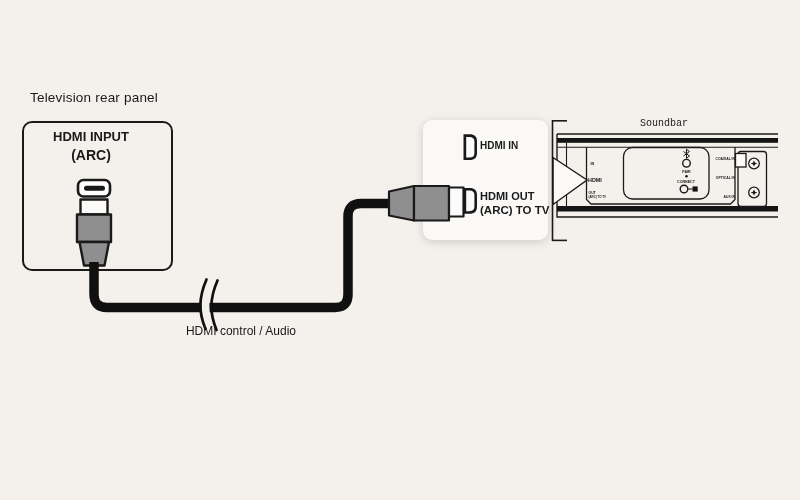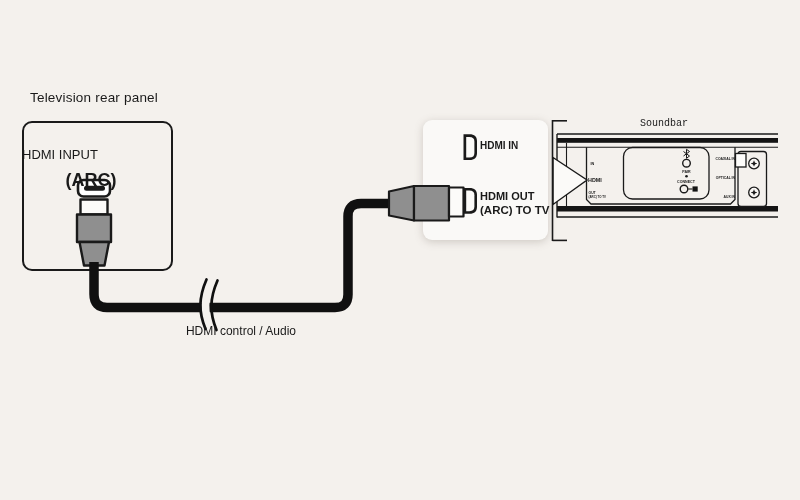--- a/index.html
+++ b/index.html
@@ -12,7 +12,7 @@
   svg.art{position:absolute;left:0;top:0;z-index:2;}
   .lbl{position:absolute;z-index:3;white-space:nowrap;color:#1a1a1a;}
   .tv-panel-label{left:30px;top:90px;font-size:13.5px;letter-spacing:.2px;}
-  .hdmi-input-1{left:22px;top:147px;width:138px;text-align:left;font-size:13px;font-weight:400;}
+  .hdmi-input-1{left:22px;top:129px;width:138px;text-align:center;font-size:13px;font-weight:700;}
   .hdmi-input-2{left:22px;top:170px;width:138px;text-align:center;font-size:18px;font-weight:600;}
   .cable-label{left:146px;top:324px;width:150px;text-align:right;font-size:12px;}
   .co-in{left:480px;top:140px;font-size:10px;font-weight:600;}

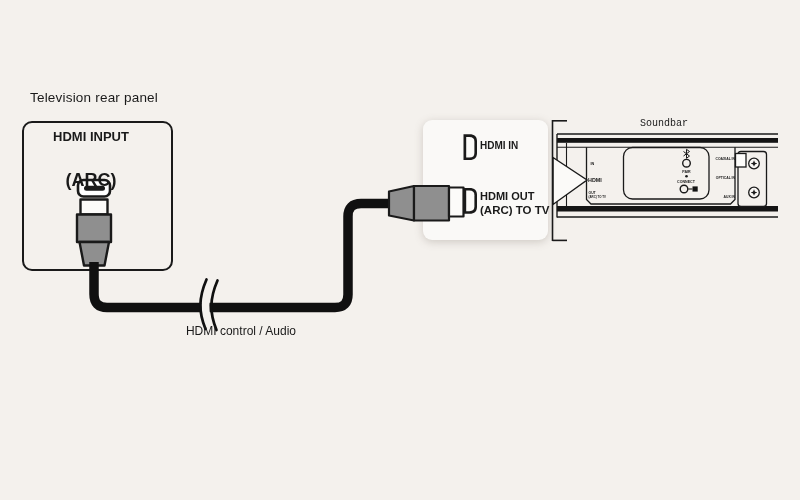--- a/index.html
+++ b/index.html
@@ -13,7 +13,7 @@
   .lbl{position:absolute;z-index:3;white-space:nowrap;color:#1a1a1a;}
   .tv-panel-label{left:30px;top:90px;font-size:13.5px;letter-spacing:.2px;}
   .hdmi-input-1{left:22px;top:129px;width:138px;text-align:center;font-size:13px;font-weight:700;}
-  .hdmi-input-2{left:22px;top:170px;width:138px;text-align:center;font-size:18px;font-weight:600;}
+  .hdmi-input-2{left:22px;top:147px;width:138px;text-align:center;font-size:14px;font-weight:600;}
   .cable-label{left:146px;top:324px;width:150px;text-align:right;font-size:12px;}
   .co-in{left:480px;top:140px;font-size:10px;font-weight:600;}
   .co-out1{left:480px;top:190px;font-size:11px;font-weight:600;}

